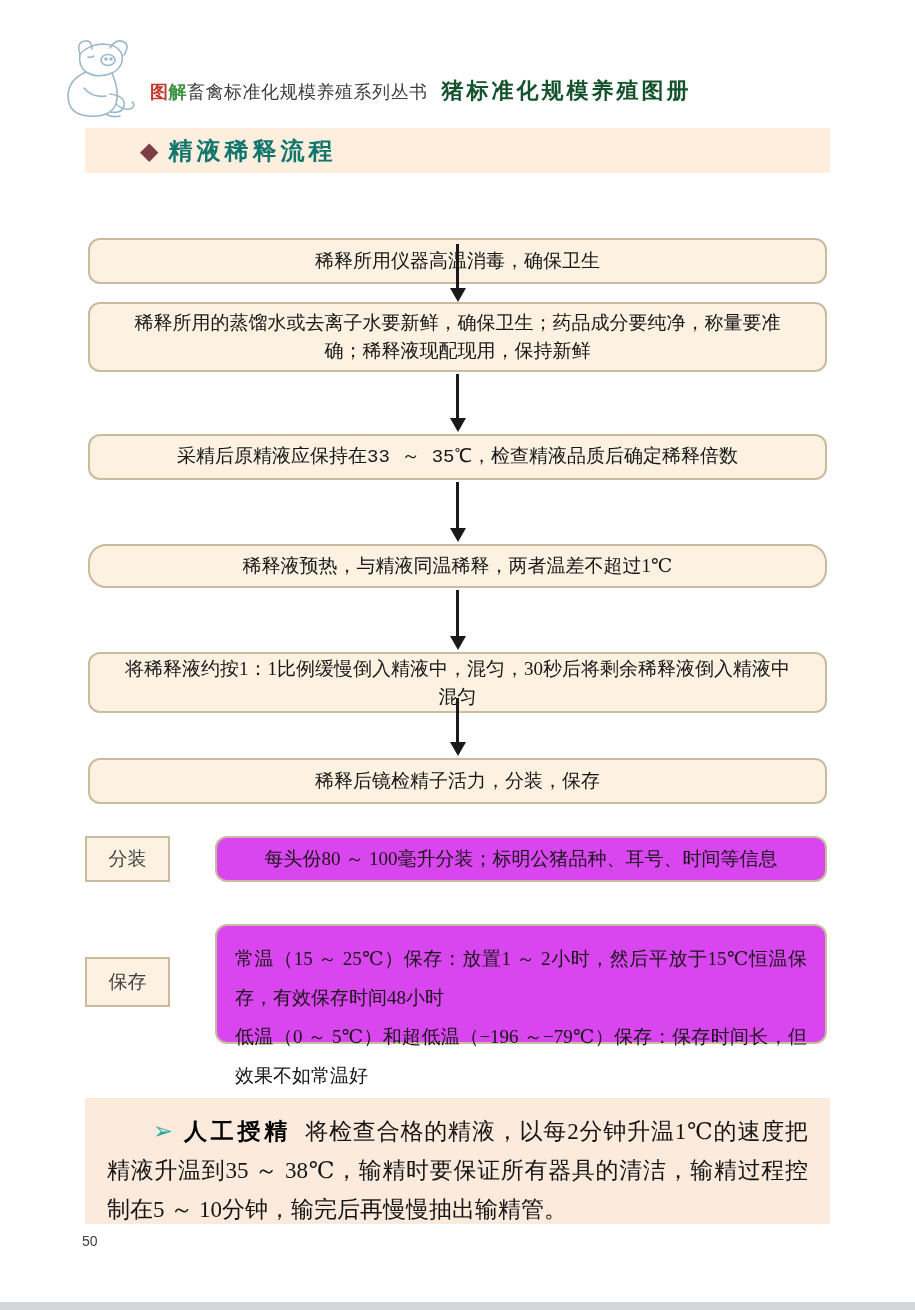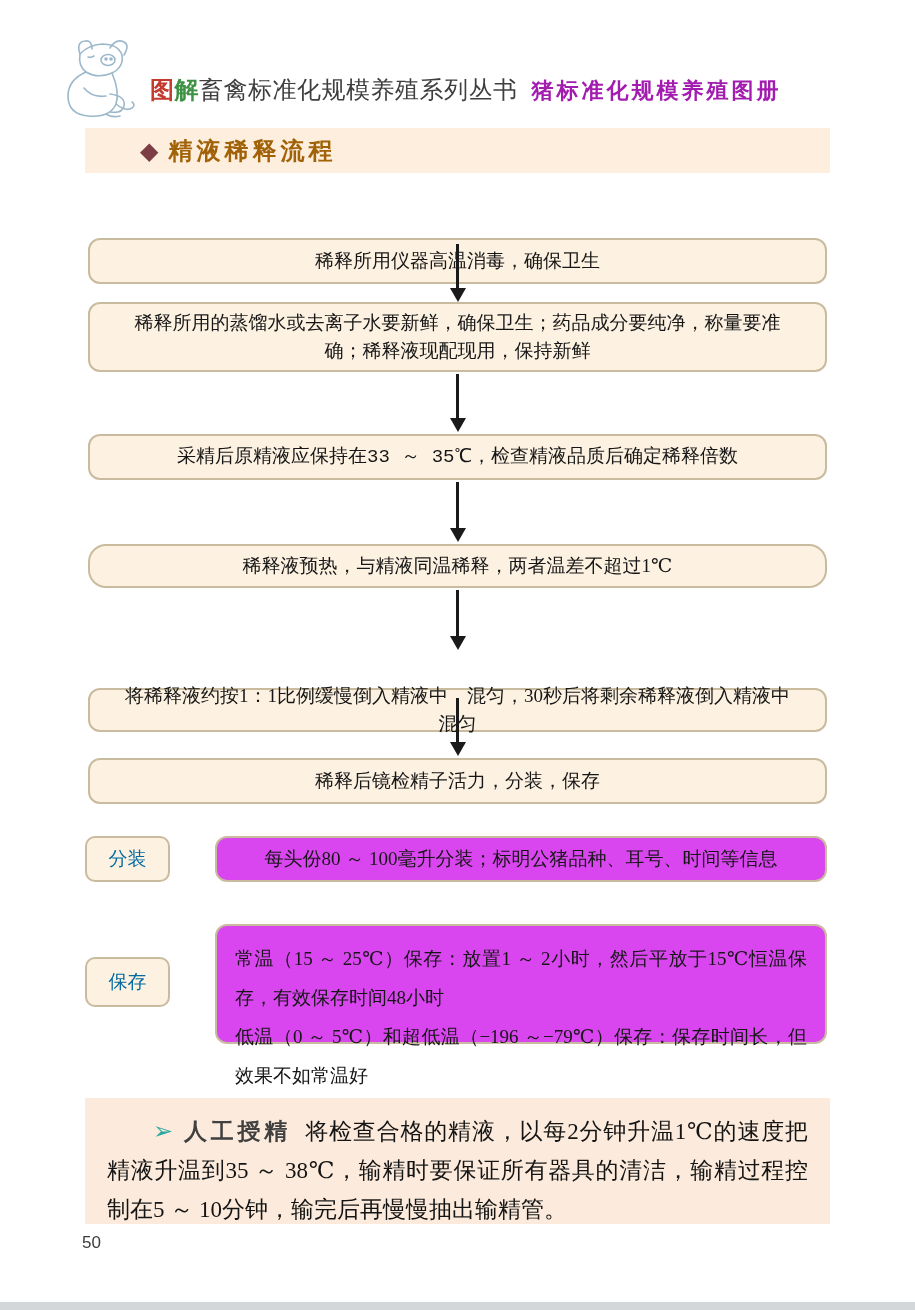--- a/index.html
+++ b/index.html
@@ -16,7 +16,7 @@
   .header { position:absolute; top:36px; left:58px; display:flex; align-items:flex-end; }
   .logo { width:90px; height:84px; flex:0 0 auto; }
   .header-text { display:flex; align-items:baseline; margin-left:2px; margin-bottom:14px; white-space:nowrap; }
-  .series-name { font-size:24px; color:#3e3e3e; letter-spacing:0.5px; }
+  .series-name { font-size:18px; color:#3e3e3e; letter-spacing:0.5px; }
   .series-name .lg-tu { color:#c43a2e; font-weight:bold; }
   .series-name .lg-jie { color:#3f9143; font-weight:bold; }
   .book-title { font-size:22px; font-weight:bold; color:#a21caf; letter-spacing:3px; margin-left:14px; }

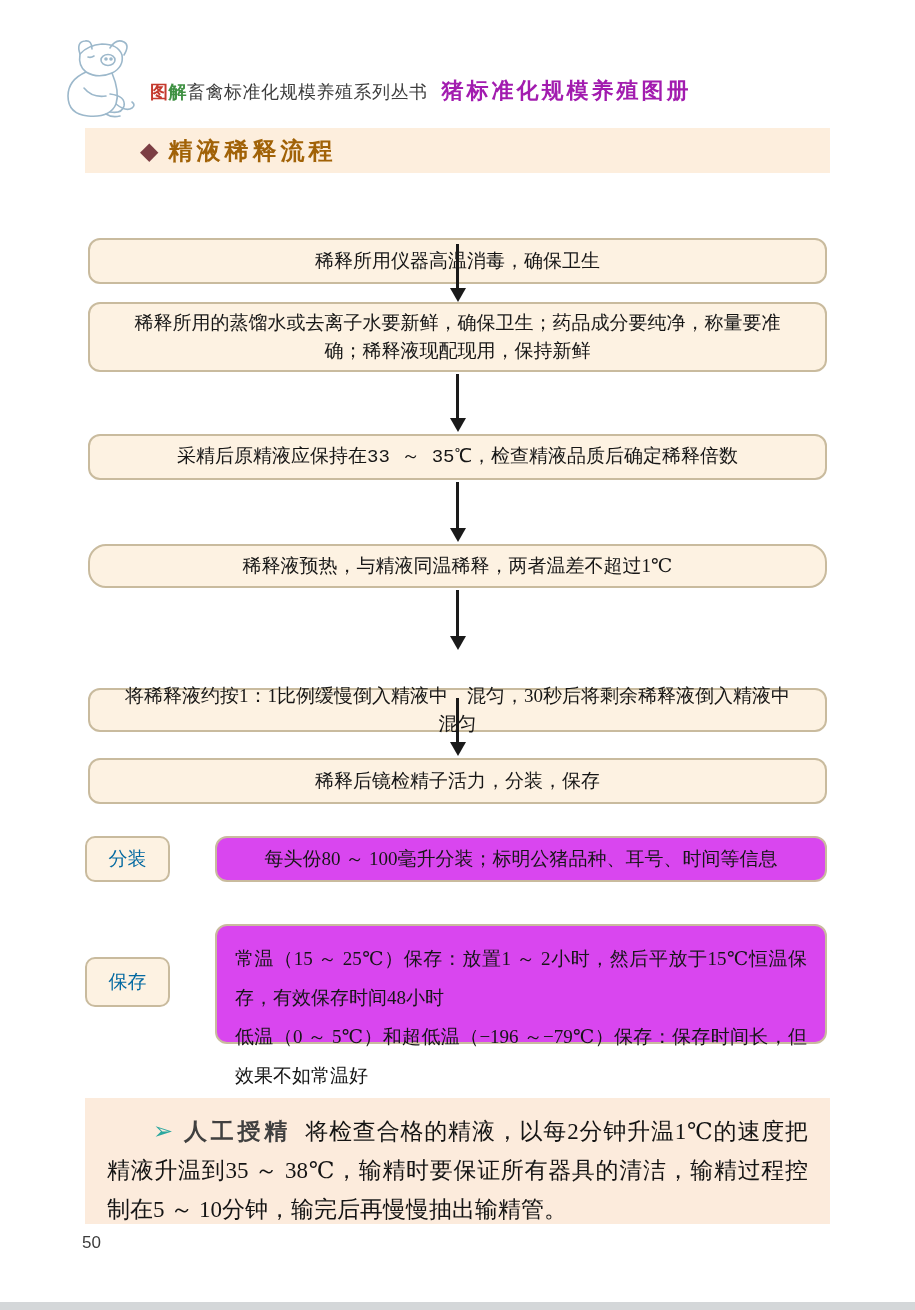--- a/index.html
+++ b/index.html
@@ -19,7 +19,7 @@
   .series-name { font-size:18px; color:#3e3e3e; letter-spacing:0.5px; }
   .series-name .lg-tu { color:#c43a2e; font-weight:bold; }
   .series-name .lg-jie { color:#3f9143; font-weight:bold; }
-  .book-title { font-size:22px; font-weight:bold; color:#a21caf; letter-spacing:3px; margin-left:14px; }
+  .book-title { font-size:22px; font-weight:bold; color:#14532d; letter-spacing:3px; margin-left:14px; }
   
   .section-band {
     position:absolute; left:85px; top:128px; width:745px; height:45px;

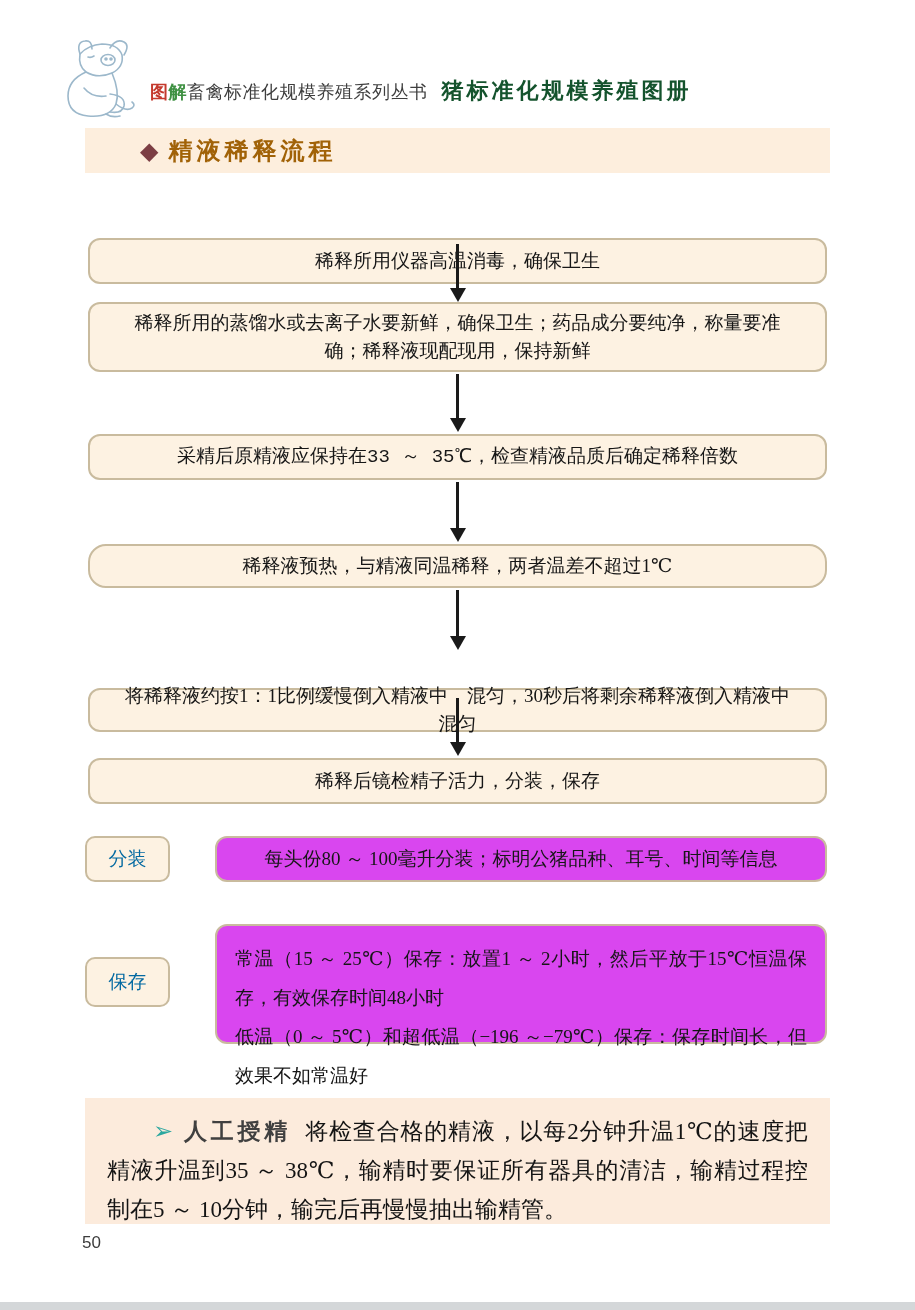--- a/index.html
+++ b/index.html
@@ -26,7 +26,7 @@
     background:#fdeedd; display:flex; align-items:center; padding-left:55px;
   }
   .diamond { color:#7c3e44; font-size:24px; line-height:1; margin-right:10px; }
-  .section-title { font-size:24px; font-weight:bold; color:#a16207; letter-spacing:4px; }
+  .section-title { font-size:24px; font-weight:bold; color:#0f766e; letter-spacing:4px; }
   
   .flow-box {
     position:absolute; left:88px; width:739px;

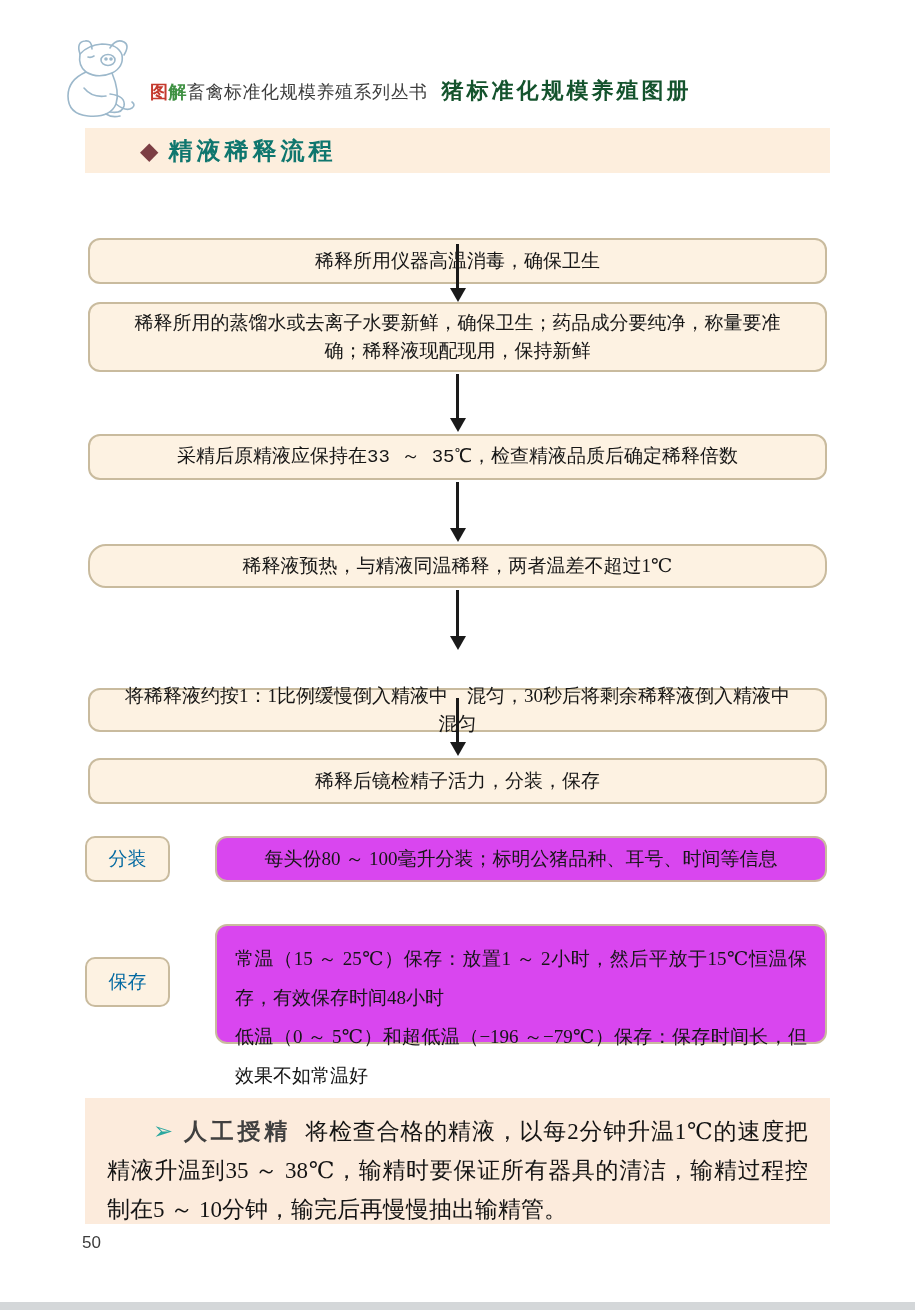--- a/index.html
+++ b/index.html
@@ -137,7 +137,7 @@
     <div class="head"></div>
 </div>
 
-<div class="flow-box" style="top:688px; height:44px;">
+<div class="flow-box" style="top:652px; height:61px;">
   <span>将稀释液约按1：1比例缓慢倒入精液中，混匀，30秒后将剩余稀释液倒入精液中混匀</span>
 </div>
 <div class="flow-arrow" style="top:698px;">

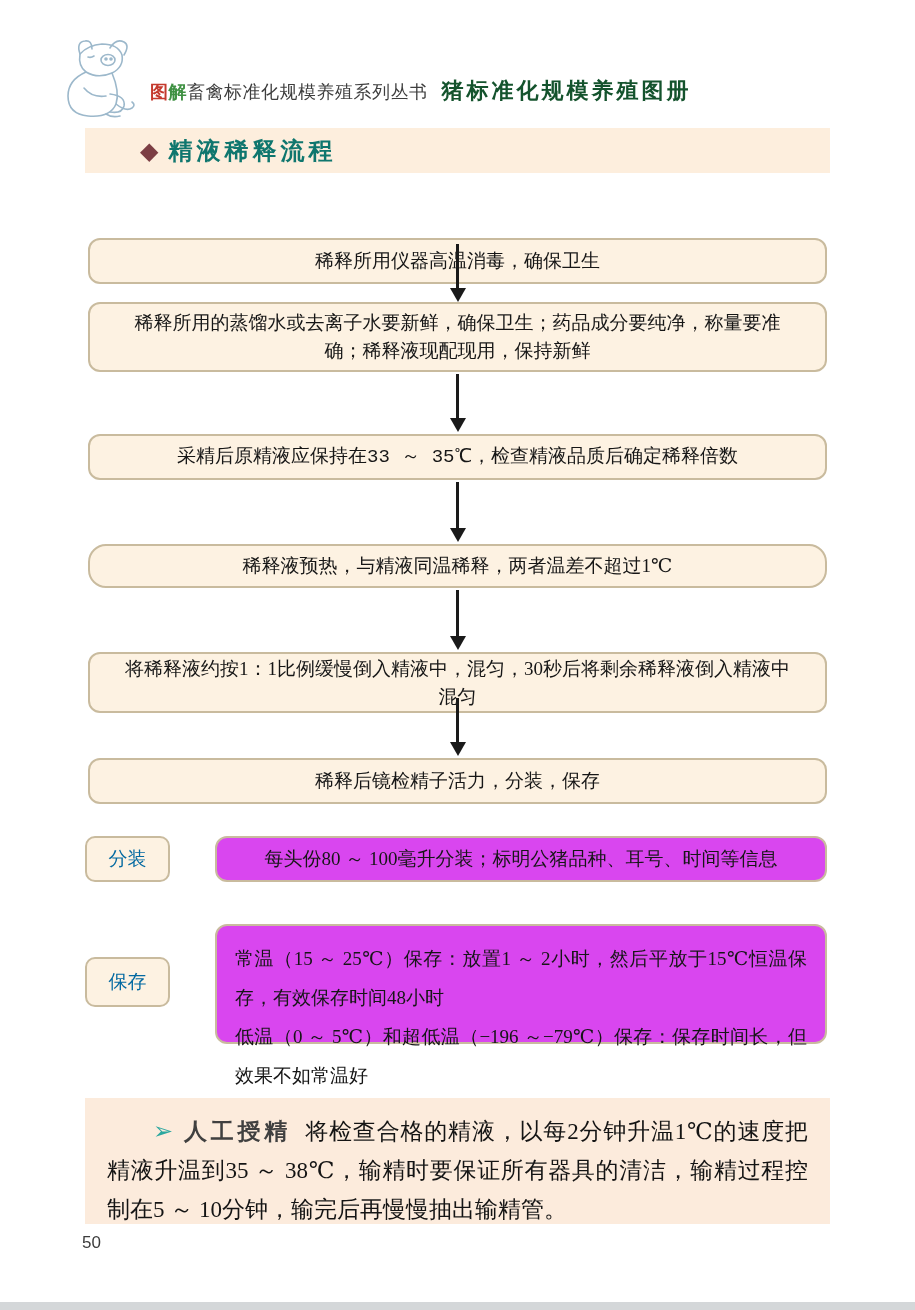--- a/index.html
+++ b/index.html
@@ -44,9 +44,9 @@
   
   .label-box {
     position:absolute; left:85px; width:85px;
-    background:#fdf2e2; border:2px solid #c9bb9e; border-radius:10px;
+    background:#fdf2e2; border:2px solid #c9bb9e; border-radius:0;
     display:flex; align-items:center; justify-content:center;
-    font-size:19px; color:#0369a1;
+    font-size:19px; color:#404040;
   }
   .detail-box {
     position:absolute; left:215px; width:612px;

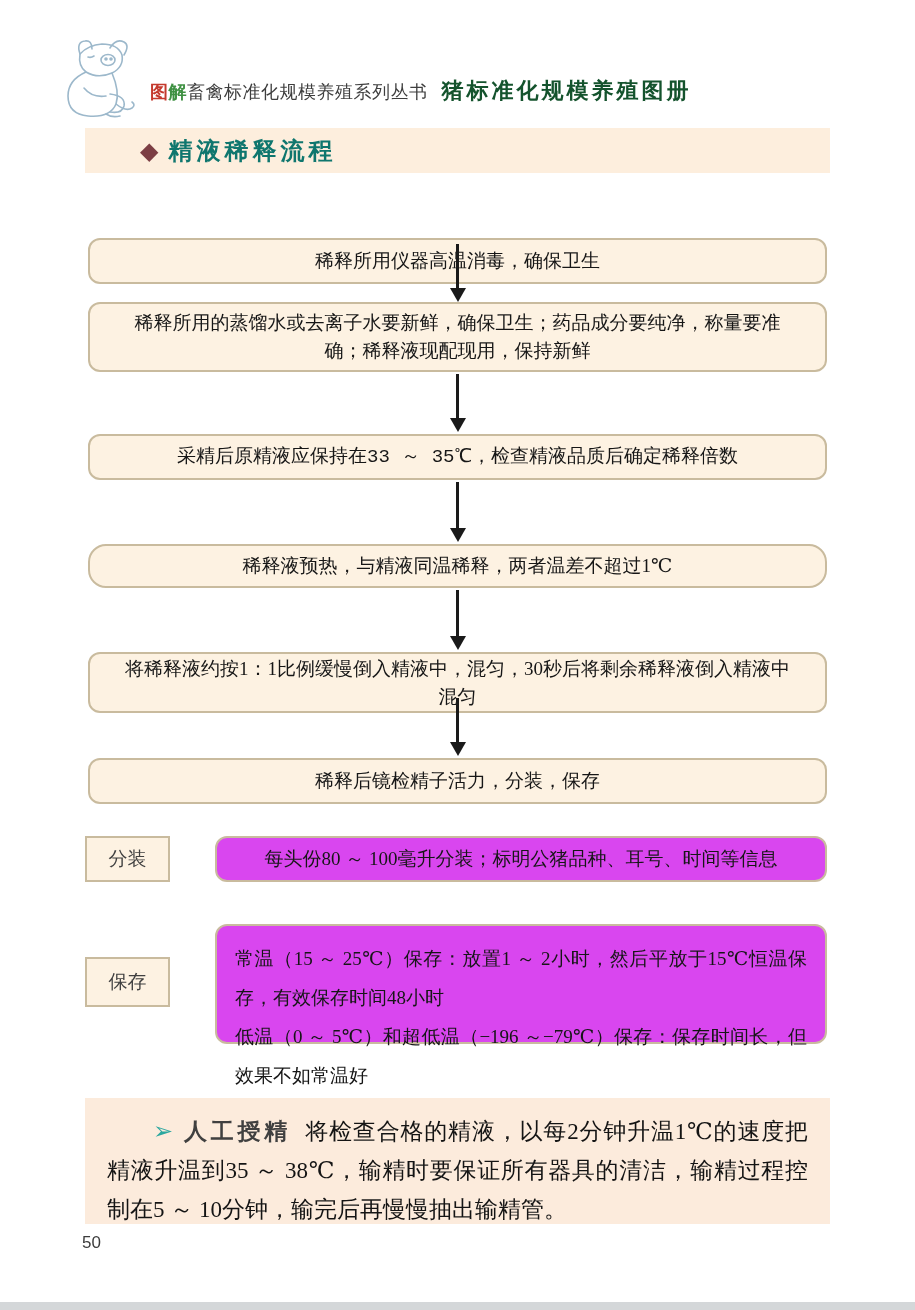--- a/index.html
+++ b/index.html
@@ -63,7 +63,7 @@
   }
   .note .indent { display:inline-block; width:46px; }
   .note .marker { color:#2ba79f; font-size:24px; margin-right:10px; }
-  .note .keyword { color:#404040; font-weight:bold; letter-spacing:3px; margin-right:14px; }
+  .note .keyword { color:#000000; font-weight:bold; letter-spacing:3px; margin-right:14px; }
   
   .page-number { position:absolute; left:82px; top:1233px; font-size:17px; color:#3c3c3c;
     font-family:"Liberation Sans","DejaVu Sans",sans-serif; }

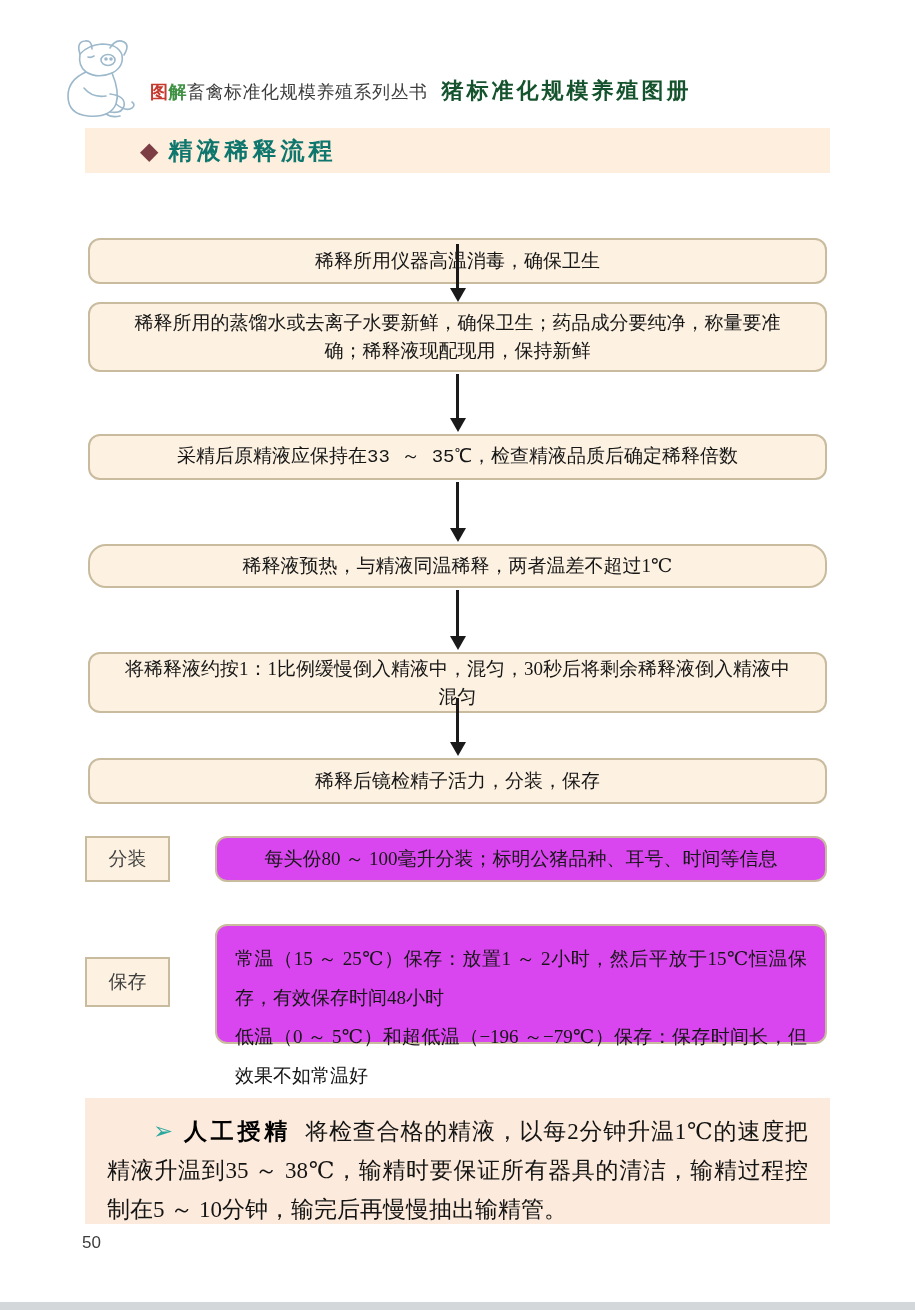--- a/index.html
+++ b/index.html
@@ -65,7 +65,7 @@
   .note .marker { color:#2ba79f; font-size:24px; margin-right:10px; }
   .note .keyword { color:#000000; font-weight:bold; letter-spacing:3px; margin-right:14px; }
   
-  .page-number { position:absolute; left:82px; top:1233px; font-size:17px; color:#3c3c3c;
+  .page-number { position:absolute; left:82px; top:1233px; font-size:14px; color:#3c3c3c;
     font-family:"Liberation Sans","DejaVu Sans",sans-serif; }
   .bottom-strip { position:absolute; left:0; top:1302px; width:915px; height:8px; background:#d4d7d9; }
 </style>

